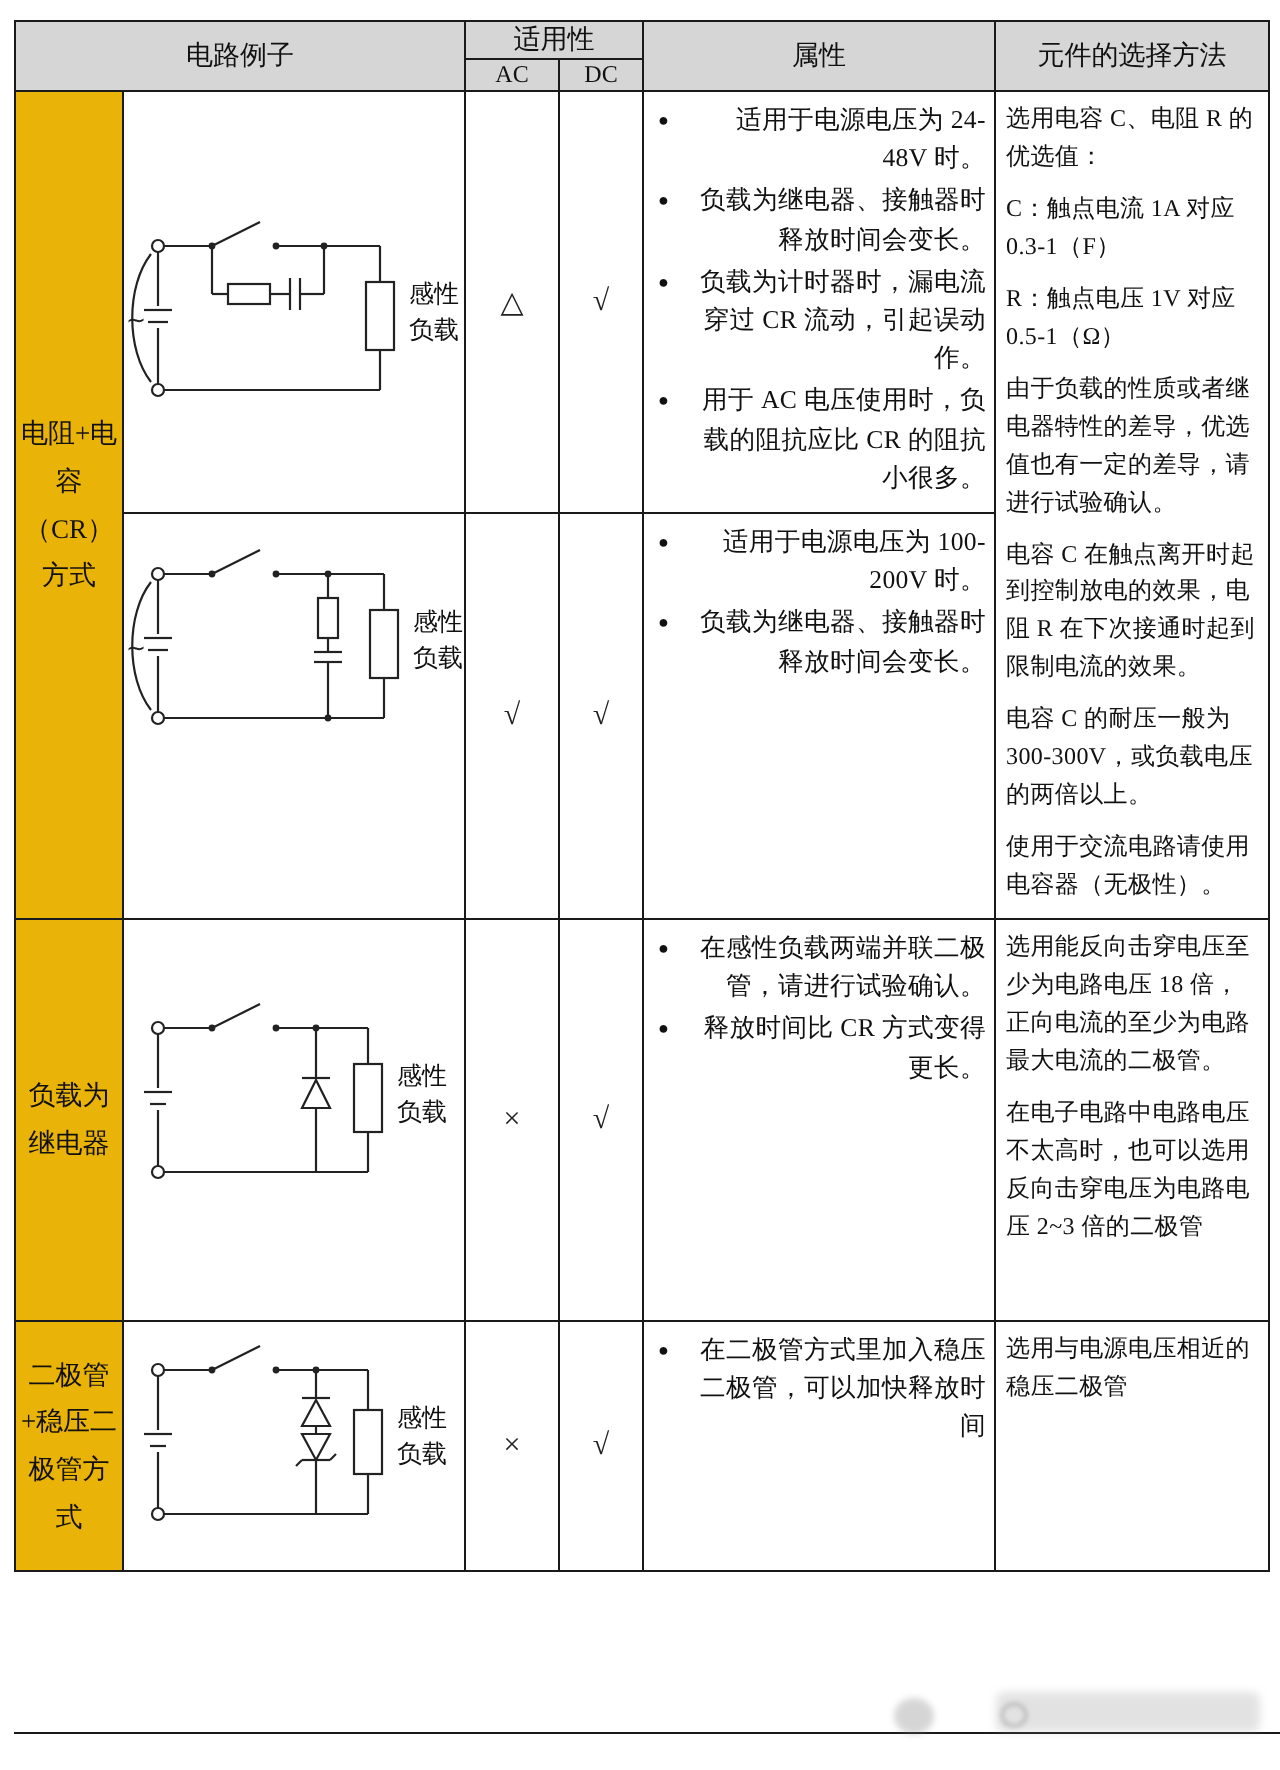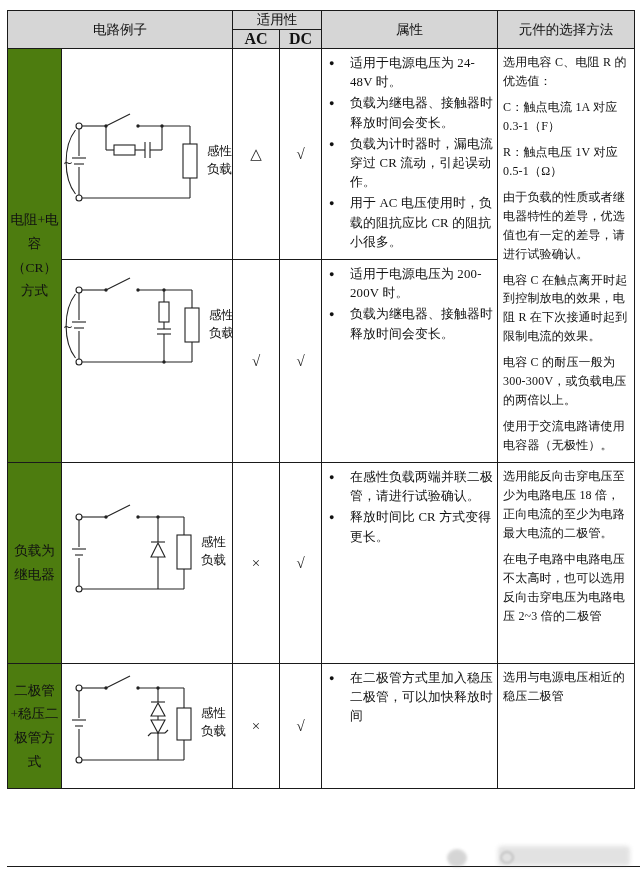--- a/index.html
+++ b/index.html
@@ -18,7 +18,7 @@
   th, td { border:1px solid #1a1a1a; padding:0; font-weight:normal; vertical-align:top; }
   thead th { background:#d6d6d6; text-align:center; vertical-align:middle; font-size:13.5px; }
   tr.h1 th { height:19px; }
-  tr.h2 th { height:16px; font-size:16px;font-weight:bold; }
+  tr.h2 th { height:16px; font-size:12px; }
   td.method {
     vertical-align:middle; text-align:center; font-size:13.5px;
     line-height:1.75; padding:2px 1px; background:#4d7c0f;

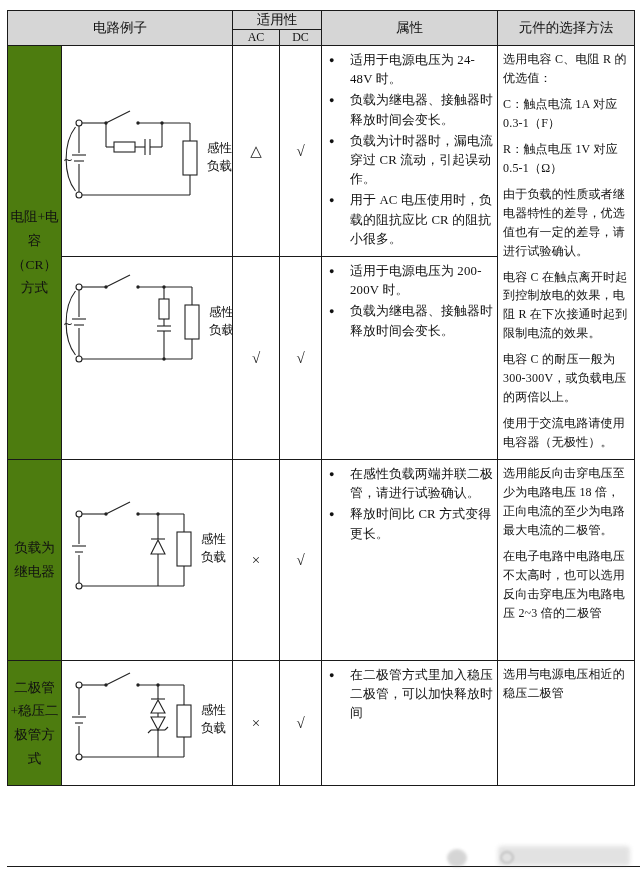--- a/index.html
+++ b/index.html
@@ -24,7 +24,7 @@
     line-height:1.75; padding:2px 1px; background:#4d7c0f;
   }
   td.mark { vertical-align:middle; text-align:center; font-size:15px; color:#222; }
-  td.props { padding:5px 4px 0 0; }
+  td.props { padding:5px 4px 0 0;text-align:right; }
   .props ul { list-style:none; margin:0; padding:0; }
   .props li {
     position:relative; padding-left:28px; margin-bottom:2px;

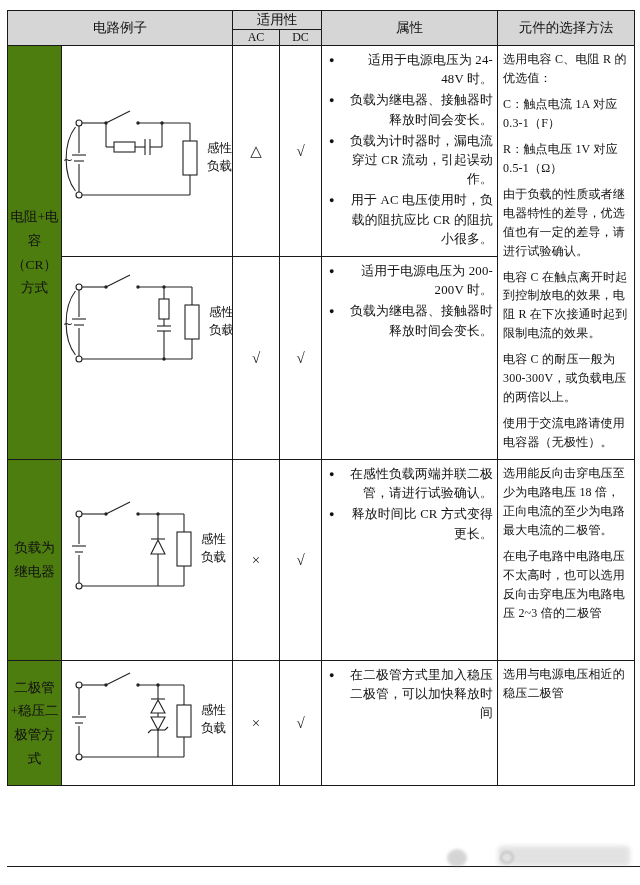--- a/index.html
+++ b/index.html
@@ -40,7 +40,7 @@
   td.d3 .csvg { margin-top:32px; }
   td.d4 .csvg { margin-top:2px; }
   .load-label {
-    position:absolute; width:30px; font-size:12.5px; line-height:1.4; text-align:right;
+    position:absolute; width:30px; font-size:12.5px; line-height:1.4; text-align:center;font-family:Liberation Mono, monospace;
   }
   td.d1 .load-label { left:140px; top:94px; }
   td.d2 .load-label { left:142px; top:47px; }

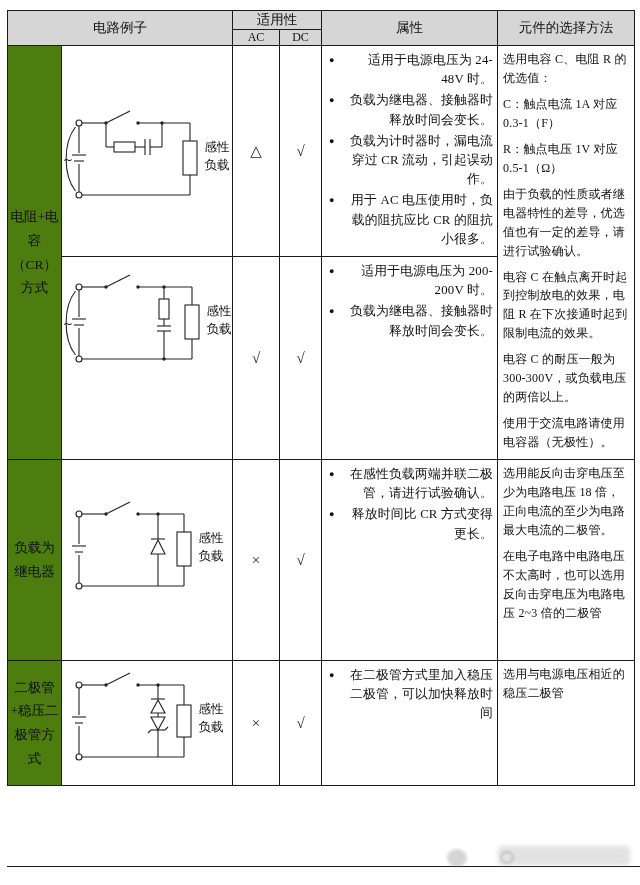--- a/index.html
+++ b/index.html
@@ -21,7 +21,7 @@
   tr.h2 th { height:16px; font-size:12px; }
   td.method {
     vertical-align:middle; text-align:center; font-size:13.5px;
-    line-height:1.75; padding:2px 1px; background:#4d7c0f;
+    line-height:1.75; padding:2px 1px; background:#eab308;
   }
   td.mark { vertical-align:middle; text-align:center; font-size:15px; color:#222; }
   td.props { padding:5px 4px 0 0;text-align:right; }

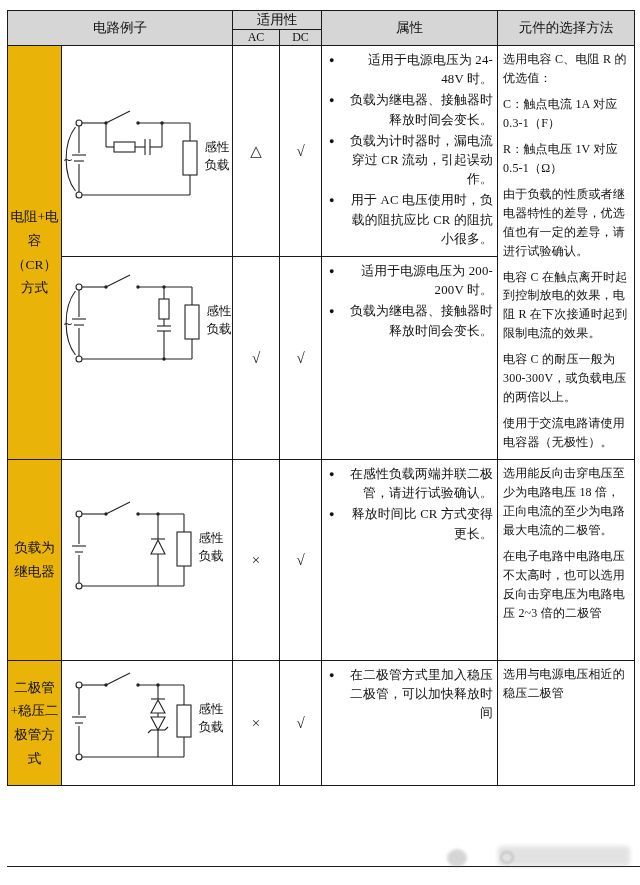--- a/index.html
+++ b/index.html
@@ -197,7 +197,7 @@
           <td class="mark">√</td>
           <td class="props">
             <ul>
-              <li>适用于电源电压为 200-200V 时。</li>
+              <li>适用于电源电压为 100-200V 时。</li>
               <li>负载为继电器、接触器时释放时间会变长。</li>
             </ul>
           </td>

